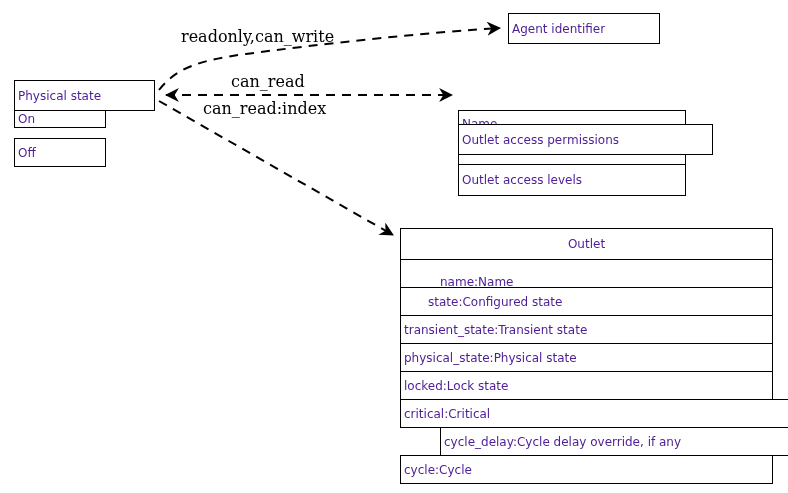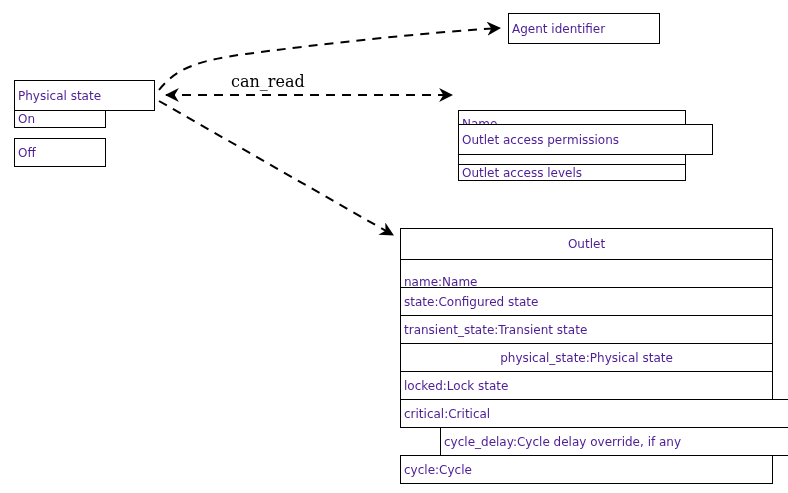--- a/index.html
+++ b/index.html
@@ -87,6 +87,7 @@
     <path d="M 159,101 L 393,235" fill="none" stroke="#000000" stroke-width="2" stroke-dasharray="9,7" marker-end="url(#arrow-open)"></path>
   </svg>
 
+  <div class="edge-label" style="left:181px; top:29px;">readonly,can_write</div>
 
   <div class="edge-label" style="left:231px; top:74px;">can_read</div>
 

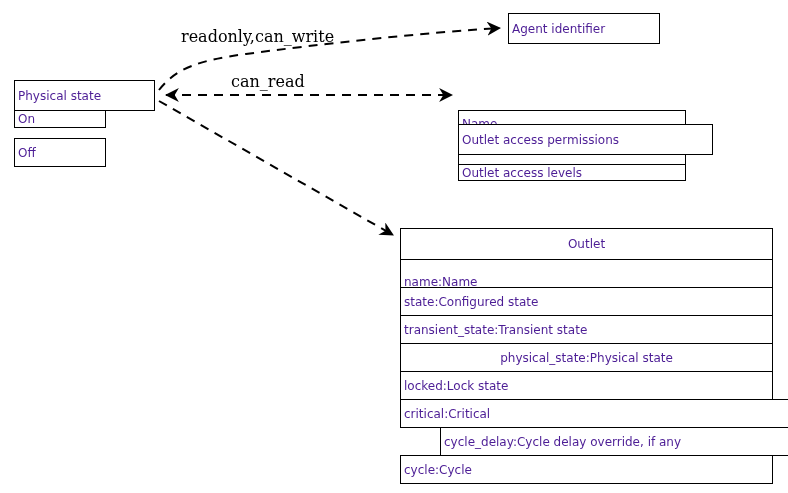--- a/index.html
+++ b/index.html
@@ -91,6 +91,7 @@
 
   <div class="edge-label" style="left:231px; top:74px;">can_read</div>
 
+  <div class="edge-label" style="left:203px; top:101px;">can_read:index</div>
 
   <div class="uml-class">
     <div class="uml-row header-row" style="left:14px; top:80px; width:141px; height:31px;">

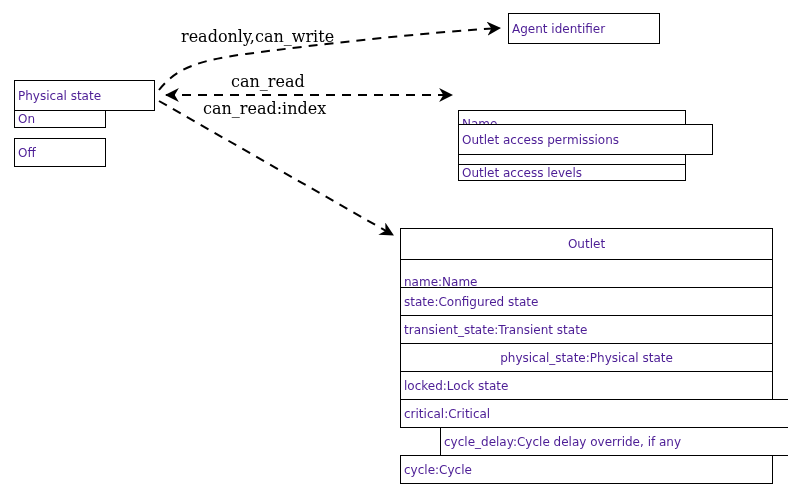--- a/index.html
+++ b/index.html
@@ -121,7 +121,7 @@
     <div class="uml-row attr-row" style="left:458px; top:137px; width:228px; height:28px;">
       <span class="uml-label">None</span>
     </div>
-    <div class="uml-row attr-row" style="left:458px; top:164px; width:228px; height:17px;">
+    <div class="uml-row attr-row" style="left:458px; top:164px; width:228px; height:32px;">
       <span class="uml-label">Outlet access levels</span>
     </div>
   </div>

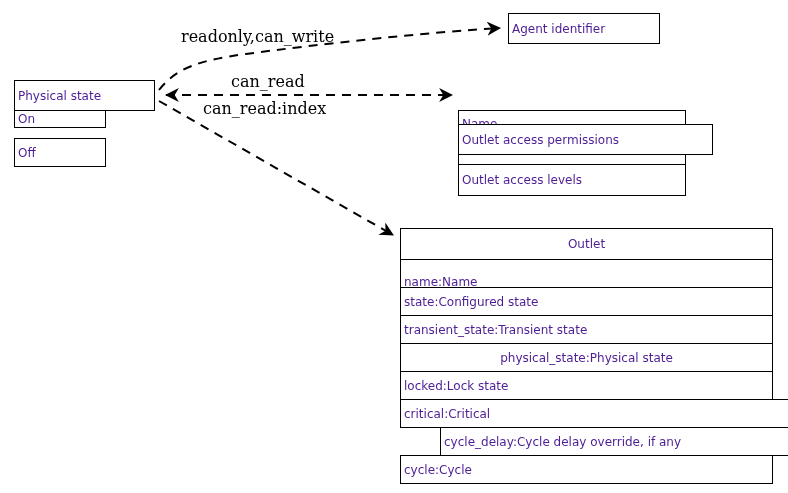--- a/index.html
+++ b/index.html
@@ -130,7 +130,7 @@
     <div class="uml-row header-row" style="left:400px; top:228px; width:373px; height:32px;align-items:center;">
       <span class="uml-label center">Outlet</span>
     </div>
-    <div class="uml-row attr-row" style="left:400px; top:259px; width:373px; height:46px;">
+    <div class="uml-row attr-row" style="left:400px; top:259px; width:373px; height:46px;padding-left:36px;">
       <span class="uml-label">name:Name</span>
     </div>
     <div class="uml-row attr-row" style="left:400px; top:287px; width:373px; height:29px;">

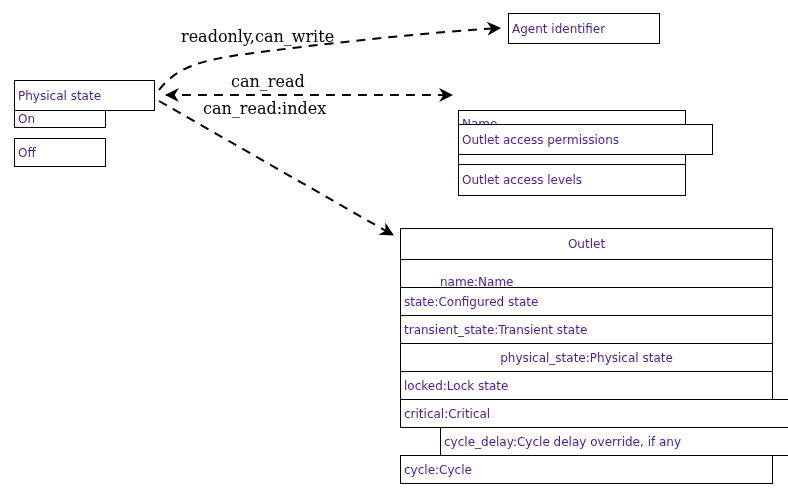--- a/index.html
+++ b/index.html
@@ -133,7 +133,7 @@
     <div class="uml-row attr-row" style="left:400px; top:259px; width:373px; height:46px;padding-left:36px;">
       <span class="uml-label">name:Name</span>
     </div>
-    <div class="uml-row attr-row" style="left:400px; top:287px; width:373px; height:29px;">
+    <div class="uml-row attr-row" style="left:400px; top:287px; width:373px; height:29px;padding-left:24px;">
       <span class="uml-label">state:Configured state</span>
     </div>
     <div class="uml-row attr-row" style="left:400px; top:315px; width:373px; height:29px;">

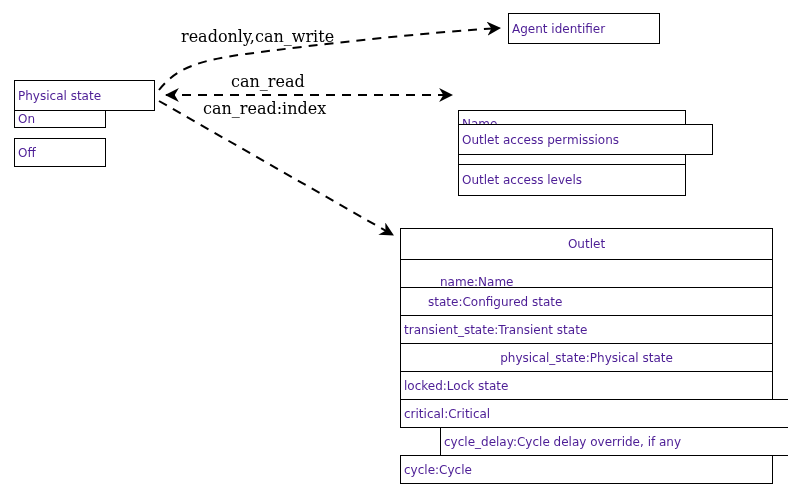--- a/index.html
+++ b/index.html
@@ -139,7 +139,7 @@
     <div class="uml-row attr-row" style="left:400px; top:315px; width:373px; height:29px;">
       <span class="uml-label">transient_state:Transient state</span>
     </div>
-    <div class="uml-row attr-row" style="left:400px; top:343px; width:373px; height:29px;justify-content:center;">
+    <div class="uml-row attr-row" style="left:400px; top:343px; width:373px; height:29px;">
       <span class="uml-label">physical_state:Physical state</span>
     </div>
     <div class="uml-row attr-row" style="left:400px; top:371px; width:373px; height:29px;">

